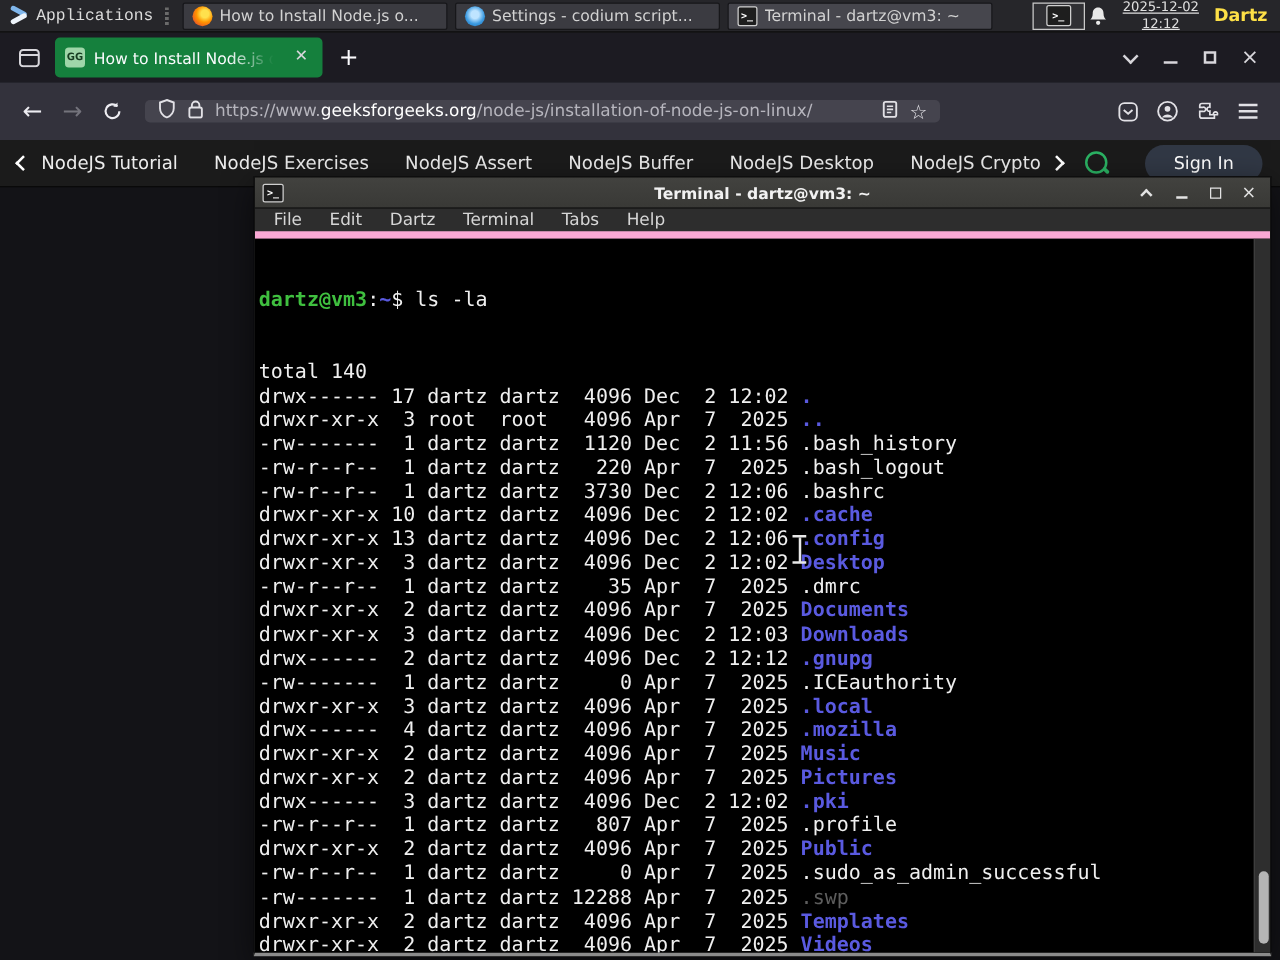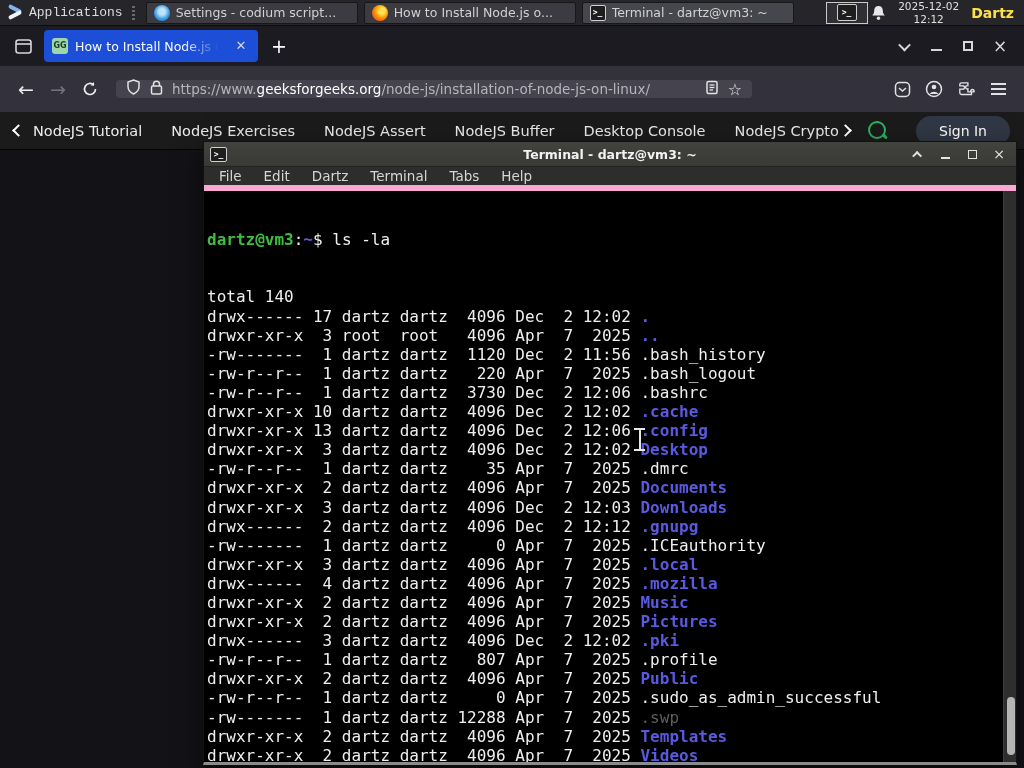--- a/index.html
+++ b/index.html
@@ -136,13 +136,13 @@
   <div class="panel-sep"></div>
   <div id="task-list" style="display:flex;align-items:center;">
   <div class="task-btn">
+    <span class="task-icon firefox"></span>
+    <span class="tlabel">How to Install Node.js o...</span>
+  </div>
+
+  <div class="task-btn">
     <span class="task-icon vscodium"></span>
     <span class="tlabel">Settings - codium script...</span>
-  </div>
-
-  <div class="task-btn">
-    <span class="task-icon firefox"></span>
-    <span class="tlabel">How to Install Node.js o...</span>
   </div>
 
   <div class="task-btn active">

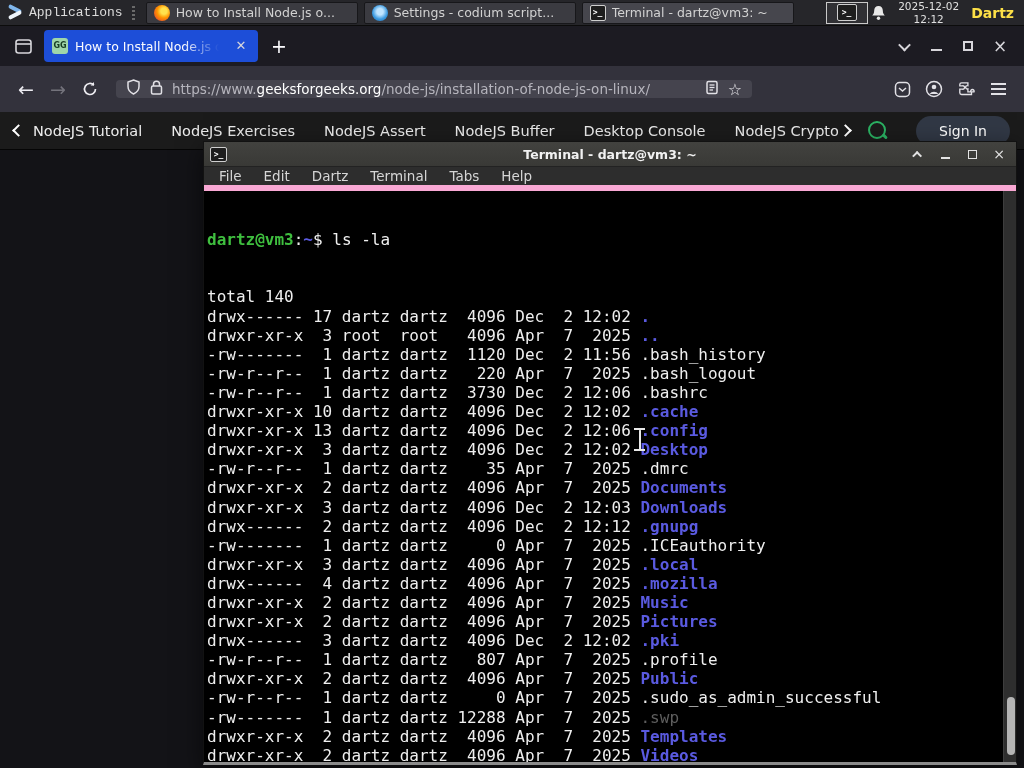--- a/index.html
+++ b/index.html
@@ -33,7 +33,7 @@
   .ws-switcher .mini-term { width:20px; height:17px; font-size:8px; line-height:15px; }
   .panel-right { margin-left:auto; display:flex; align-items:center; gap:12px; padding-right:10px; }
   .bell-icon svg { display:block; }
-  .clock { text-align:center; font-size:10.5px; line-height:1.2; color:#e0e0e0; }
+  .clock { text-align:center; font-size:10.5px; line-height:1.2; color:#e0e0e0;text-decoration:underline; }
   .user-name { font-size:14px; color:#fde047;font-weight:bold; }
 
   

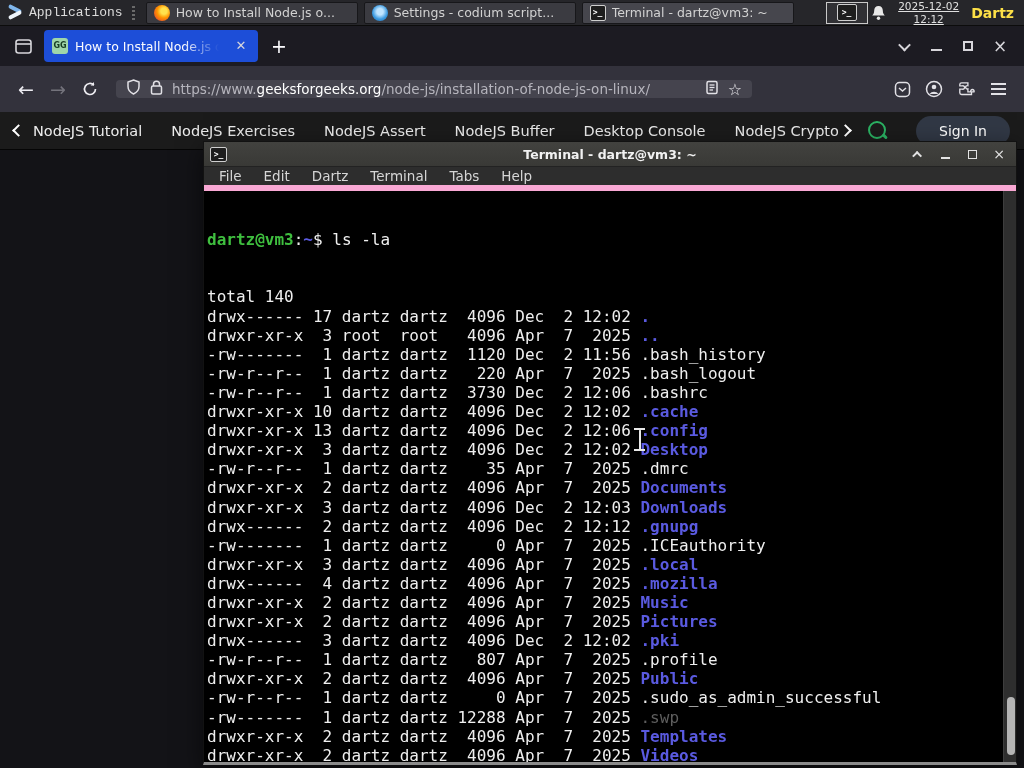--- a/index.html
+++ b/index.html
@@ -40,7 +40,7 @@
   .browser { position:absolute; left:0; top:26px; width:1024px; height:742px; background:#131317; }
   .tabbar { height:40px; background:#1c1b22; display:flex; align-items:center; padding:0 8px; }
   .fxview { width:30px; height:30px; display:flex; align-items:center; justify-content:center; border-radius:4px; }
-  .tab { width:214px; height:32px; background:#1d4ed8; border-radius:4px; margin-left:6px;
+  .tab { width:214px; height:32px; background:#15803d; border-radius:4px; margin-left:6px;
          display:flex; align-items:center; gap:7px; padding:4px 8px; }
   .favicon { width:16px; height:16px; border-radius:3px; background:#9fd6a9; color:#173d22;
          font-size:8px; font-weight:bold; text-align:center; line-height:16px; flex:0 0 16px; }

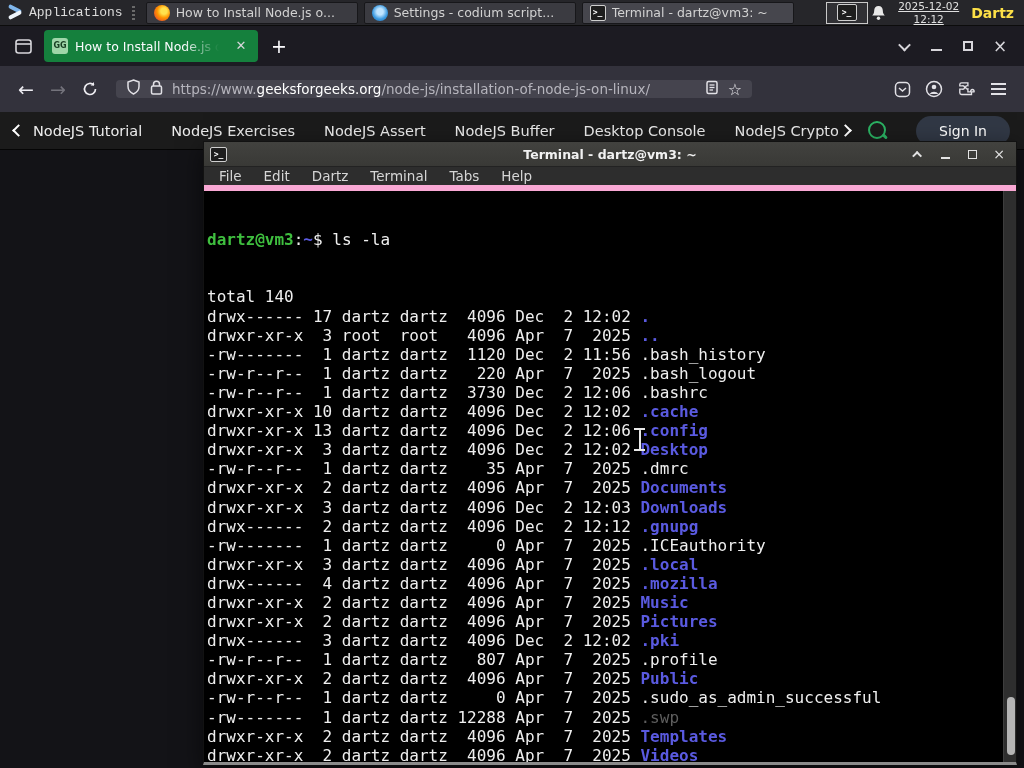--- a/index.html
+++ b/index.html
@@ -265,7 +265,7 @@
 
   <span class="gfg-link">NodeJS Buffer</span>
 
-  <span class="gfg-link">Desktop Console</span>
+  <span class="gfg-link">NodeJS Desktop</span>
 
   <span class="gfg-link">NodeJS Crypto</span>
 

